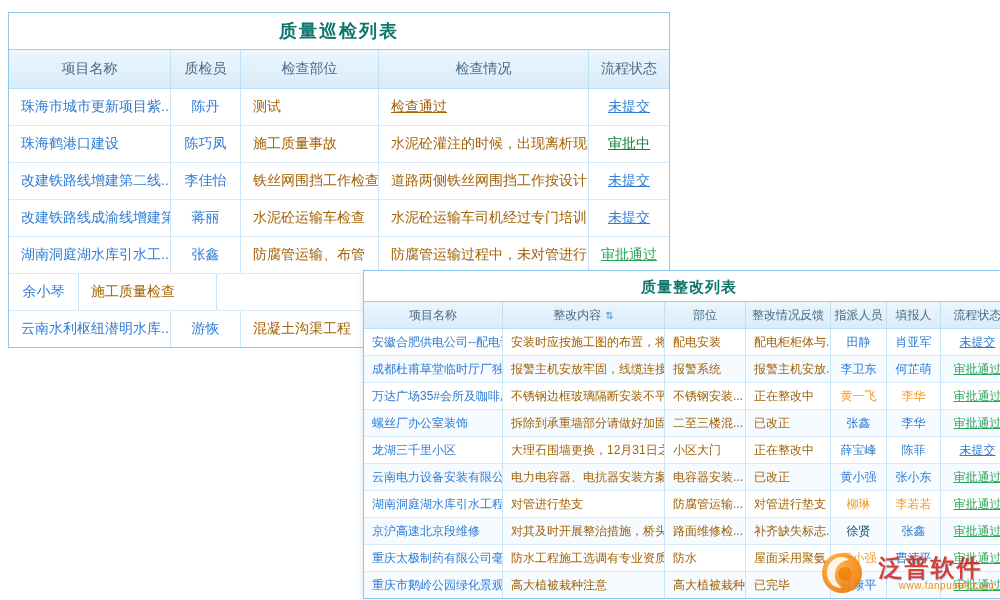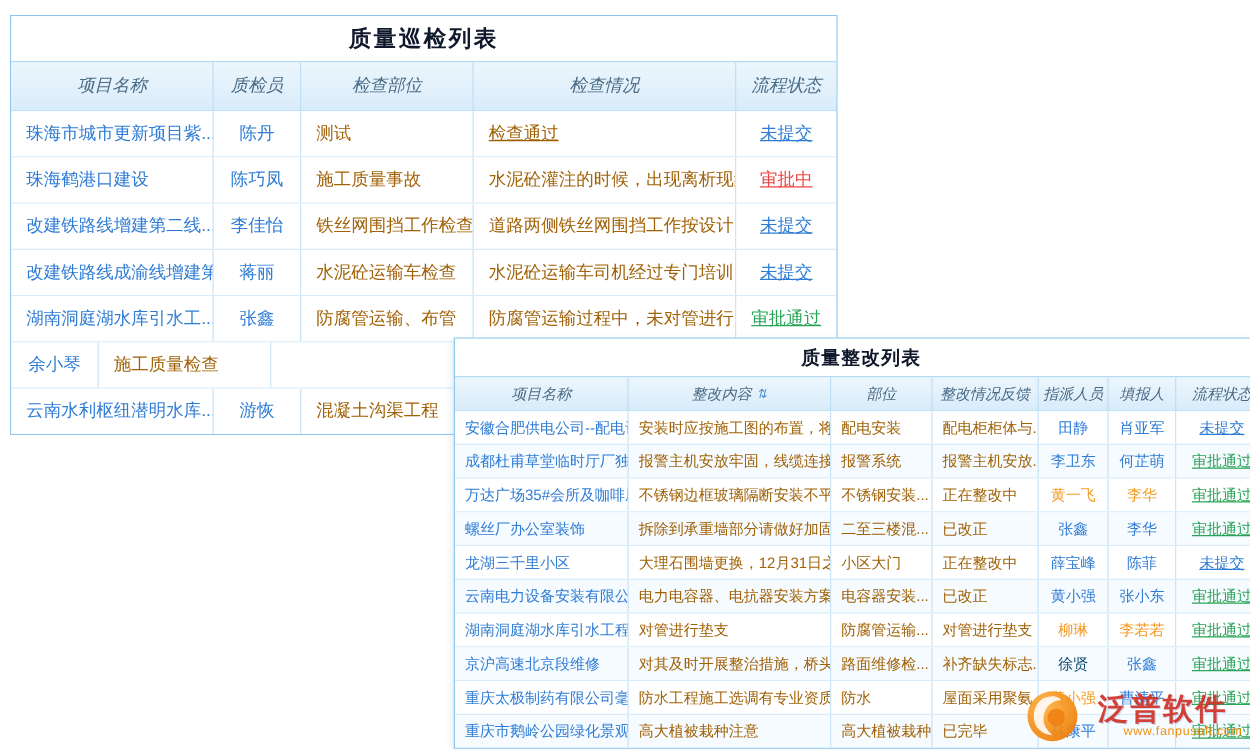--- a/index.html
+++ b/index.html
@@ -10,7 +10,7 @@
   .panel.t1 { left:8px;  top:12px;  width:662px; z-index:1; }
   .panel.t2 { left:363px; top:270px; width:652px; z-index:5; box-shadow:-2px 2px 6px rgba(120,160,200,.18); }
 
-  .panel-title { text-align:center; font-weight:bold; color:#0f172a;
+  .panel-title { text-align:center; font-weight:bold; color:#0f766e;
                  border-bottom:1px solid #9ecfee; background:#fff; }
   .t1 .panel-title { height:37px; line-height:37px; font-size:18px; letter-spacing:2px; }
   .t2 .panel-title { height:31px; line-height:31px; font-size:15px; letter-spacing:1px; }

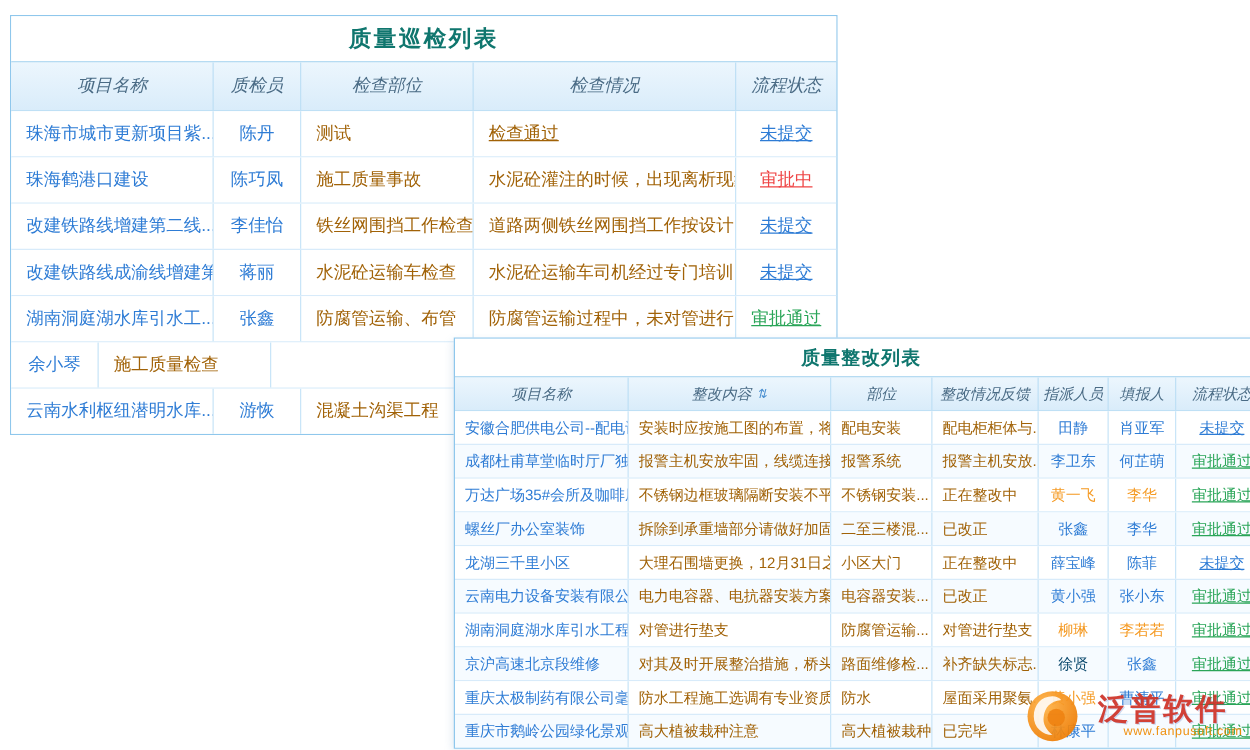--- a/index.html
+++ b/index.html
@@ -18,7 +18,7 @@
   .row { display:flex; width:100%; }
   .thead { background:linear-gradient(#ecf6fd,#d9ecfa); border-bottom:1px solid #bfe0f5; }
   .th { display:flex; align-items:center; justify-content:center;
-        border-right:1px solid #bfe0f5; color:#4a6b85; overflow:hidden; white-space:nowrap; flex-shrink:0;font-style:italic; }
+        border-right:1px solid #bfe0f5; color:#4a6b85; overflow:hidden; white-space:nowrap; flex-shrink:0; }
   .t1 .th { height:38px; font-size:14px; }
   .t2 .th { height:26px; font-size:12px; }
 

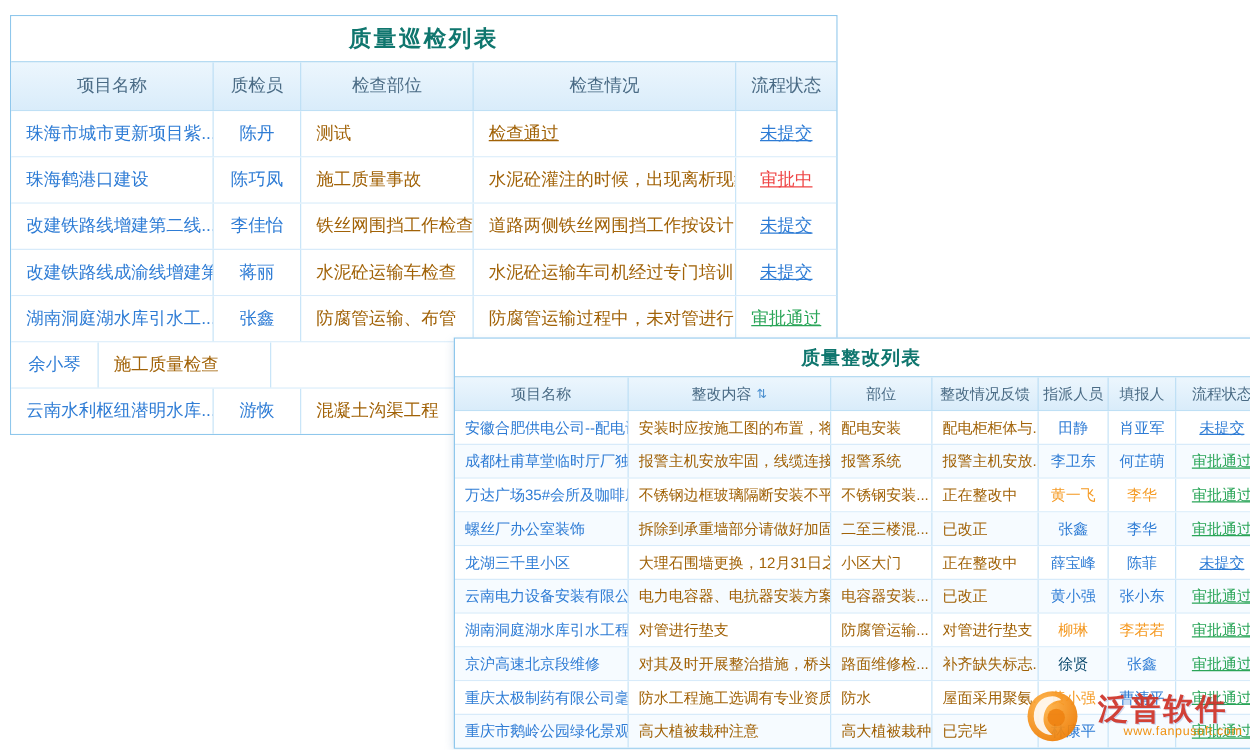--- a/index.html
+++ b/index.html
@@ -80,7 +80,7 @@
         <div class="cell t1c1 ac link">陈巧凤</div>
         <div class="cell t1c2 al dark">施工质量事故</div>
         <div class="cell t1c3 al dark">水泥砼灌注的时候，出现离析现象</div>
-        <div class="cell t1c4 ac u" style="color: #ef4444;">审批中</div>
+        <div class="cell t1c4 ac u" style="color: #15803d;">审批中</div>
       </div>
       <div class="row body-row r36">
         <div class="cell t1c0 al link">改建铁路线增建第二线...</div>

